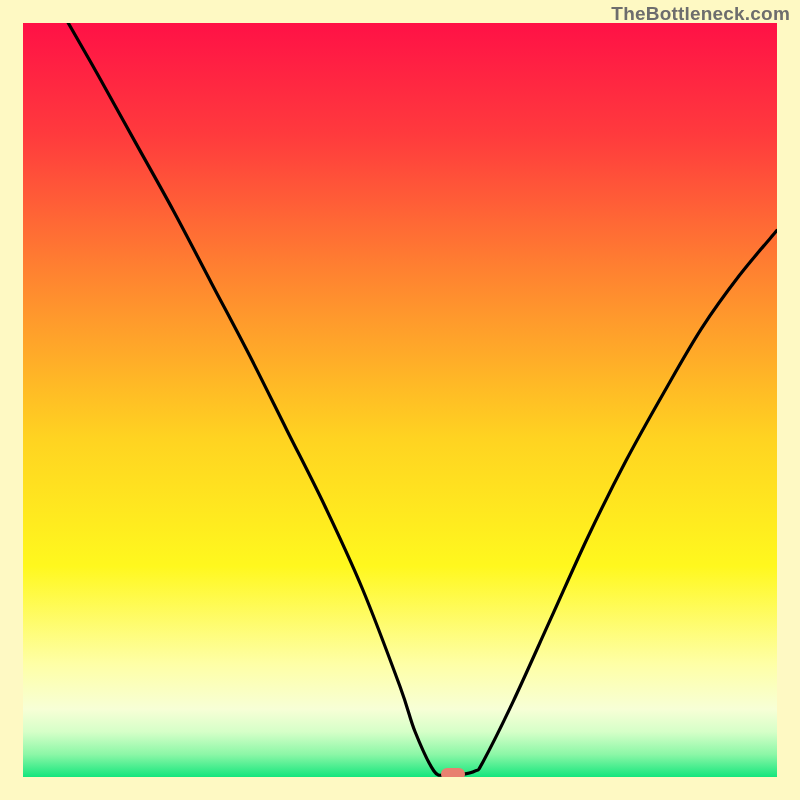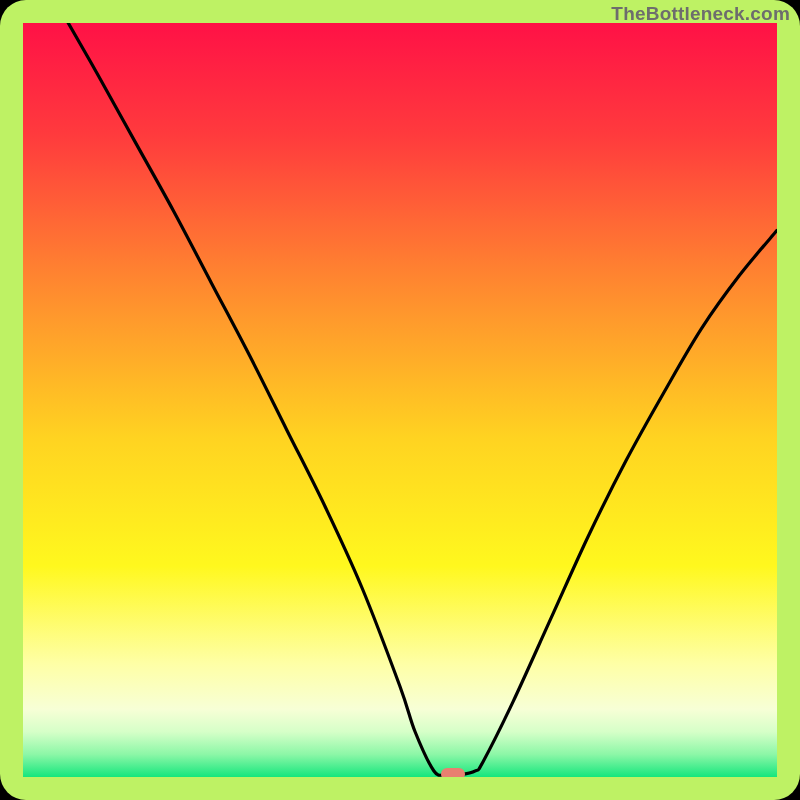--- a/index.html
+++ b/index.html
@@ -14,8 +14,7 @@
     position: relative;
     width: 800px;
     height: 800px;
-    background: #bef264;
-    border-radius: 26px;
+    background: #fef9c3;
   }
   .plot-area {
     position: absolute;

